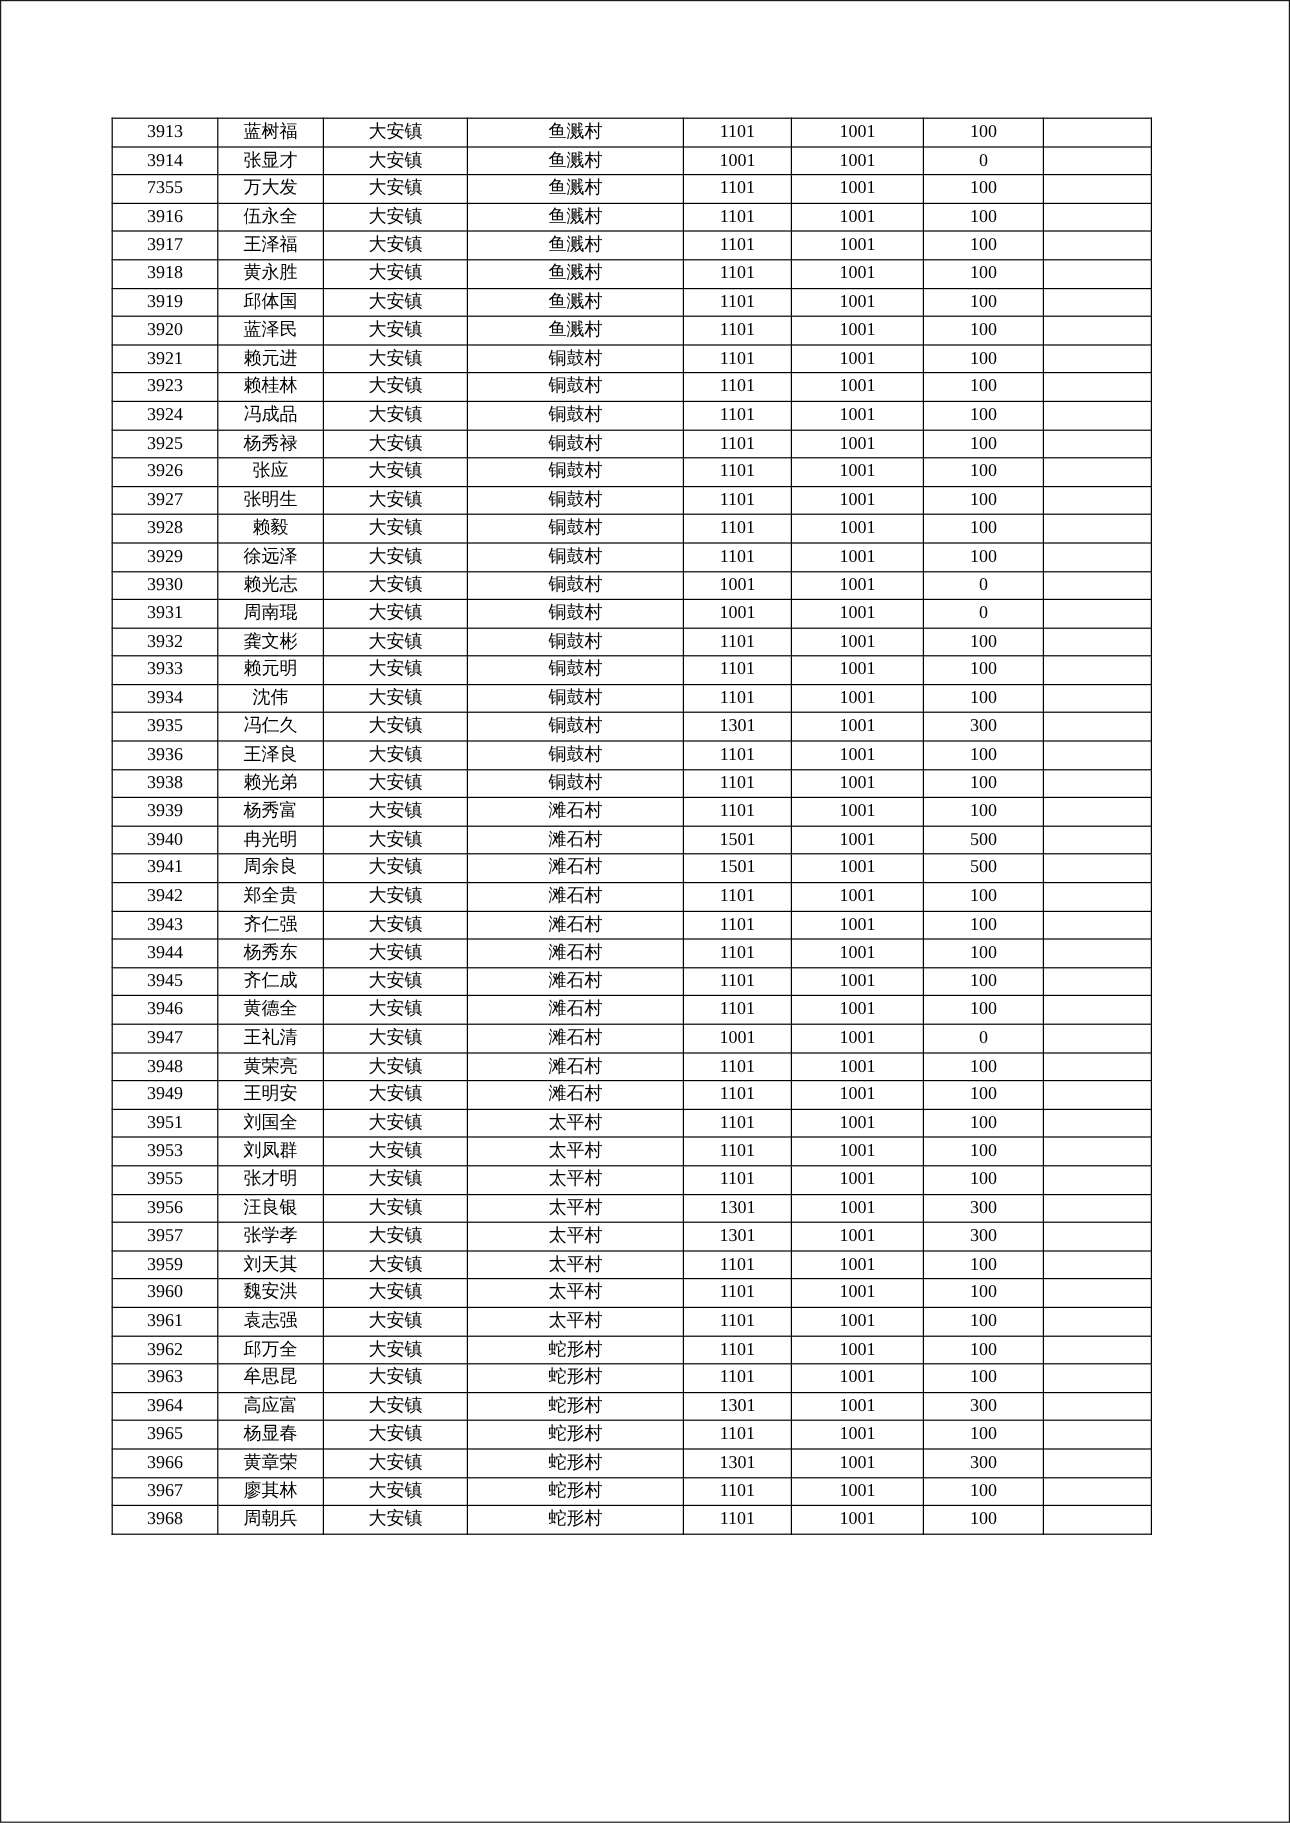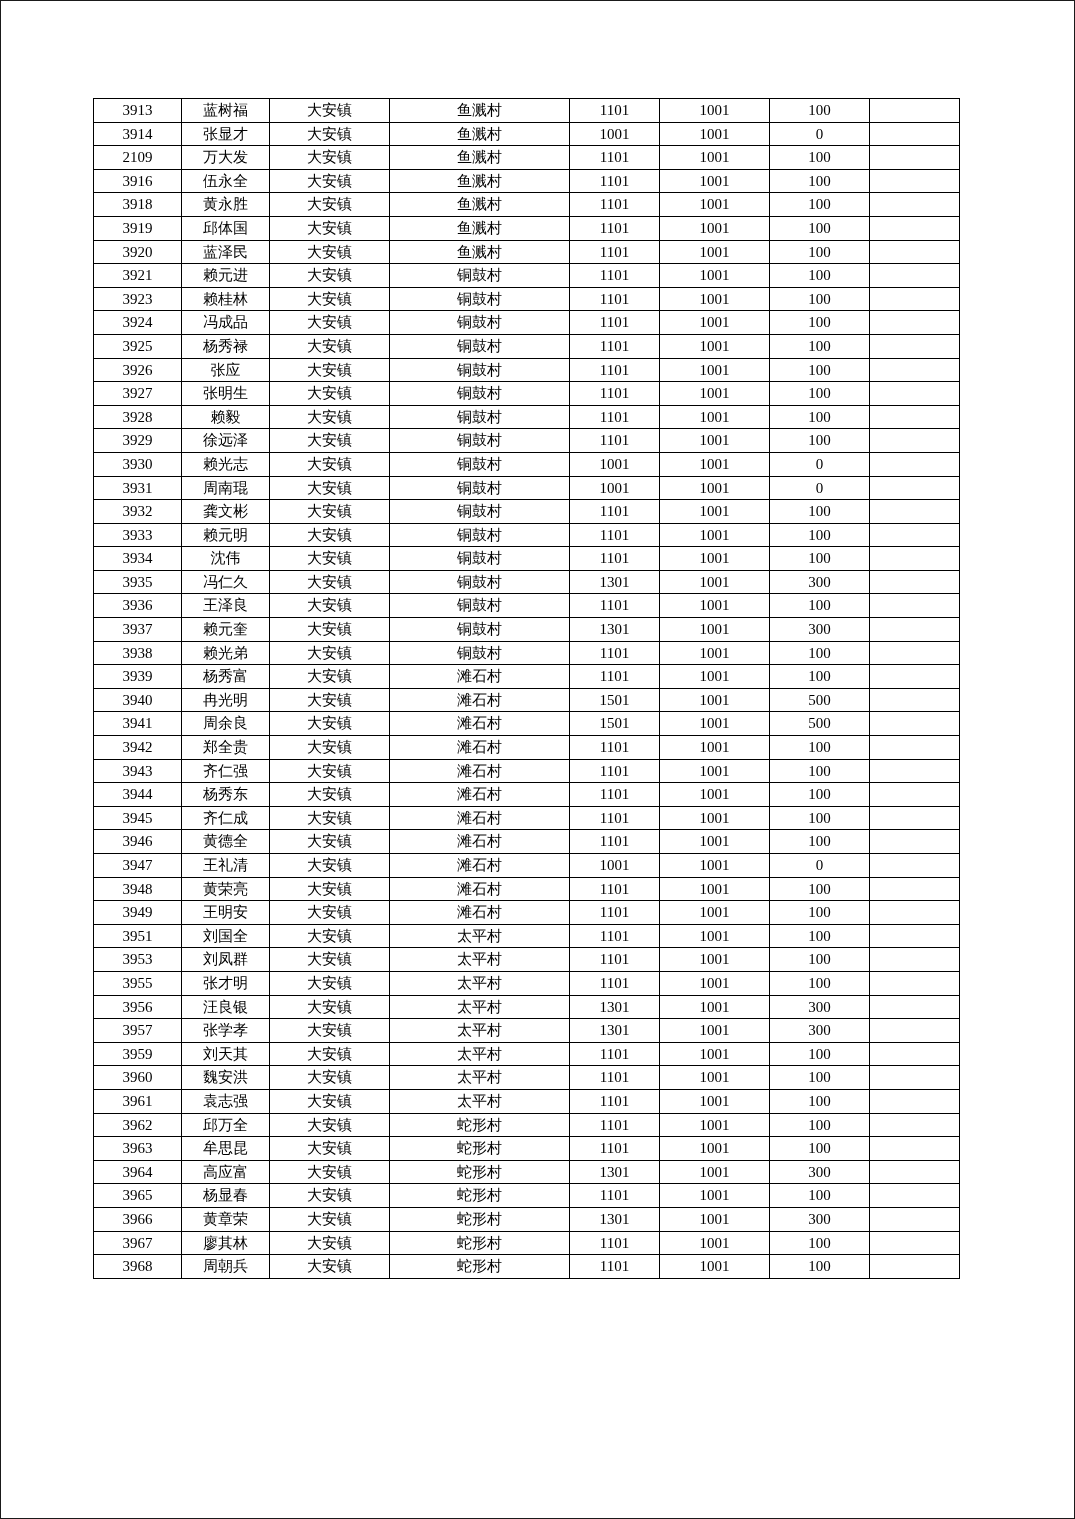--- a/index.html
+++ b/index.html
@@ -81,7 +81,7 @@
           <td></td>
         </tr>
         <tr>
-          <td>2109</td>
+          <td>7355</td>
           <td>万大发</td>
           <td>大安镇</td>
           <td>鱼溅村</td>

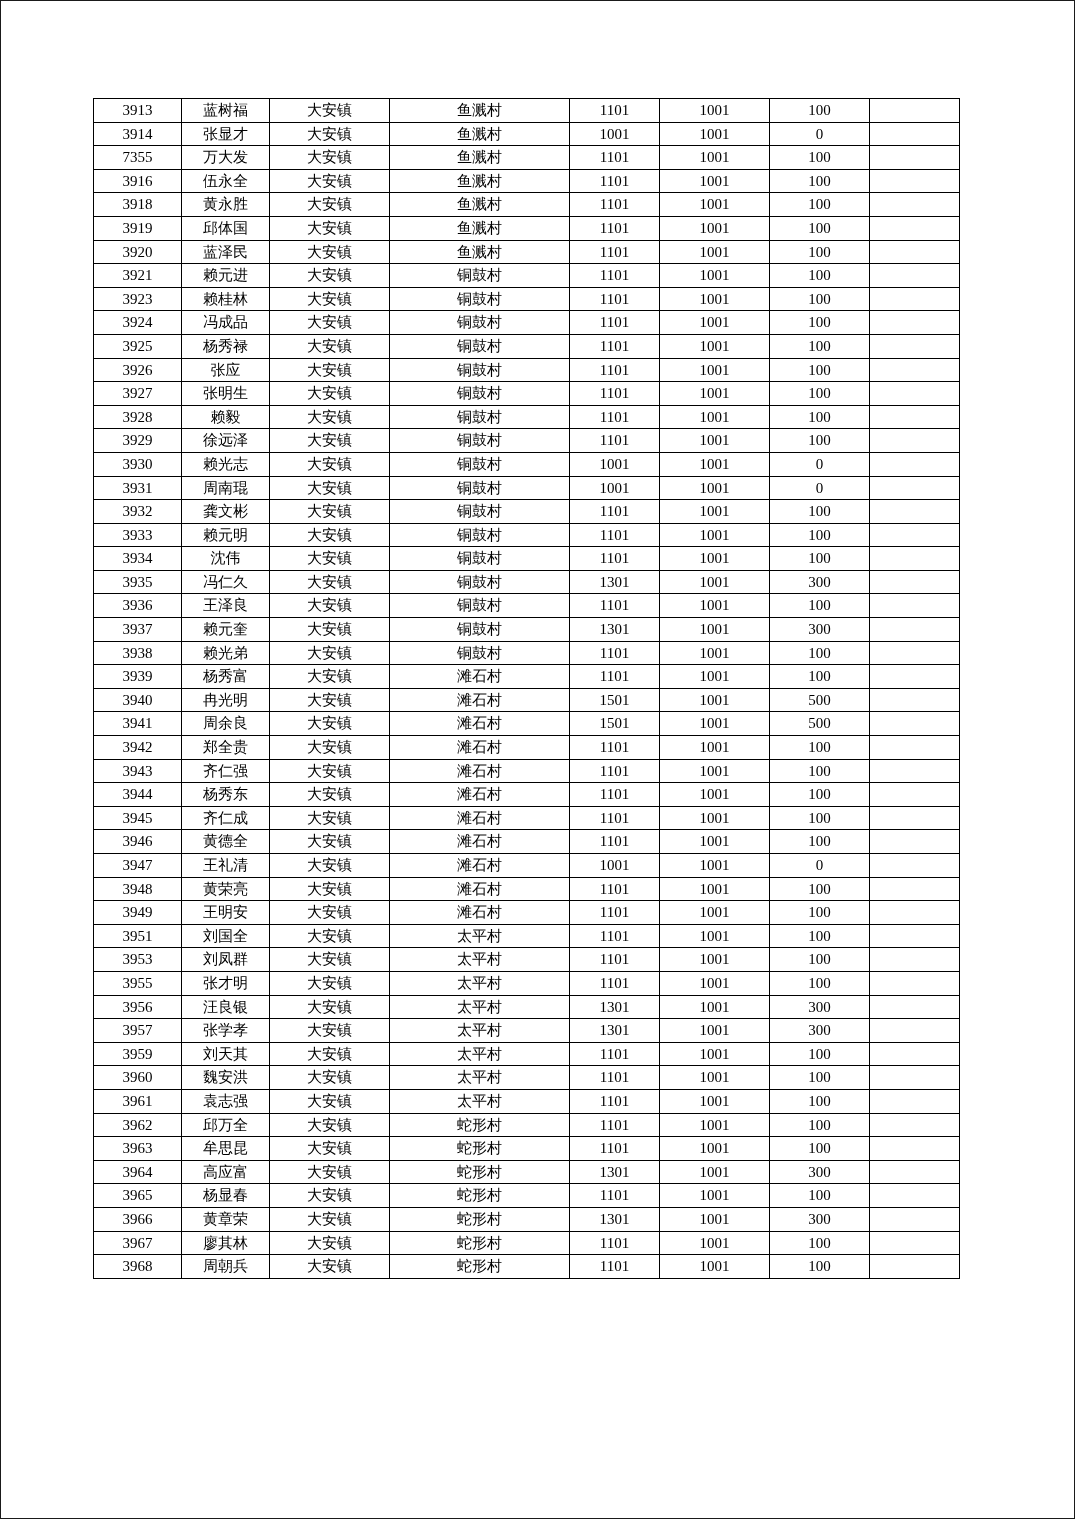--- a/index.html
+++ b/index.html
@@ -101,6 +101,16 @@
           <td></td>
         </tr>
         <tr>
+          <td>3917</td>
+          <td>王泽福</td>
+          <td>大安镇</td>
+          <td>鱼溅村</td>
+          <td>1101</td>
+          <td>1001</td>
+          <td>100</td>
+          <td></td>
+        </tr>
+        <tr>
           <td>3918</td>
           <td>黄永胜</td>
           <td>大安镇</td>

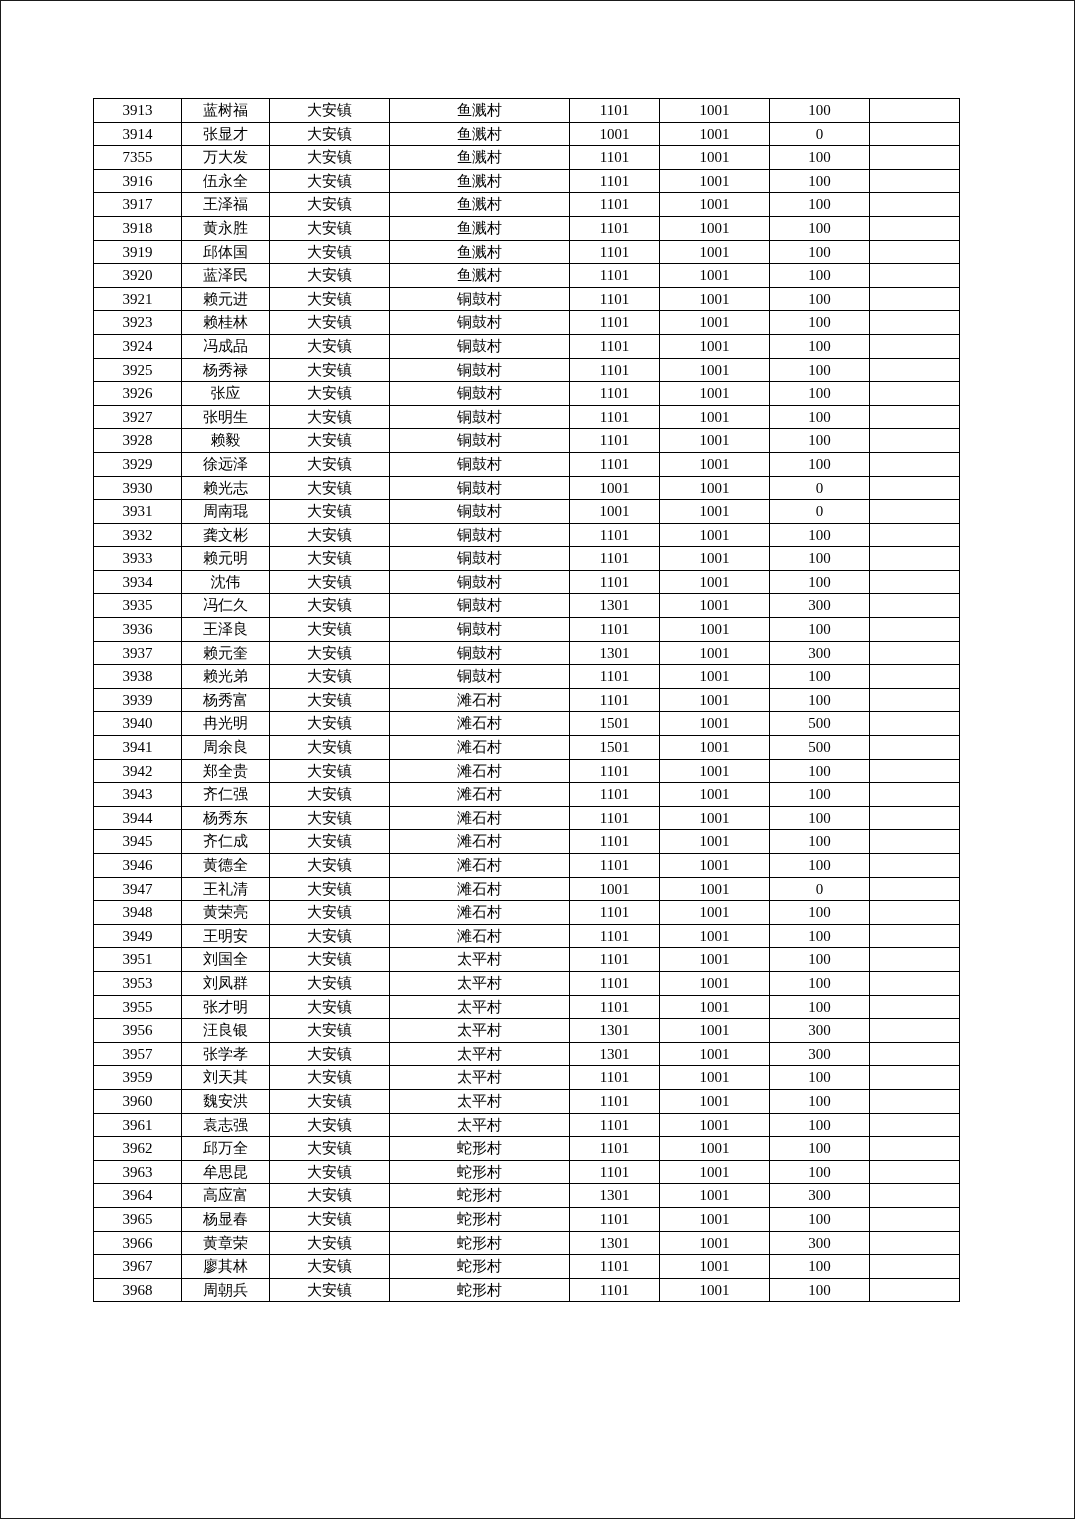--- a/index.html
+++ b/index.html
@@ -291,16 +291,6 @@
           <td></td>
         </tr>
         <tr>
-          <td>3937</td>
-          <td>赖元奎</td>
-          <td>大安镇</td>
-          <td>铜鼓村</td>
-          <td>1301</td>
-          <td>1001</td>
-          <td>300</td>
-          <td></td>
-        </tr>
-        <tr>
           <td>3938</td>
           <td>赖光弟</td>
           <td>大安镇</td>

